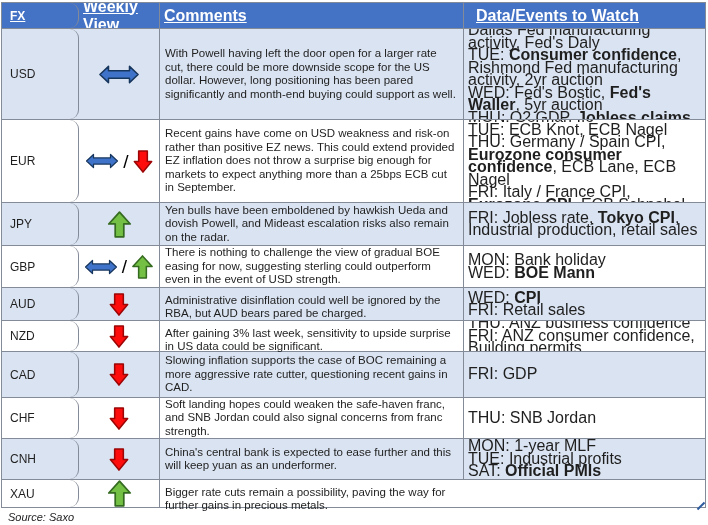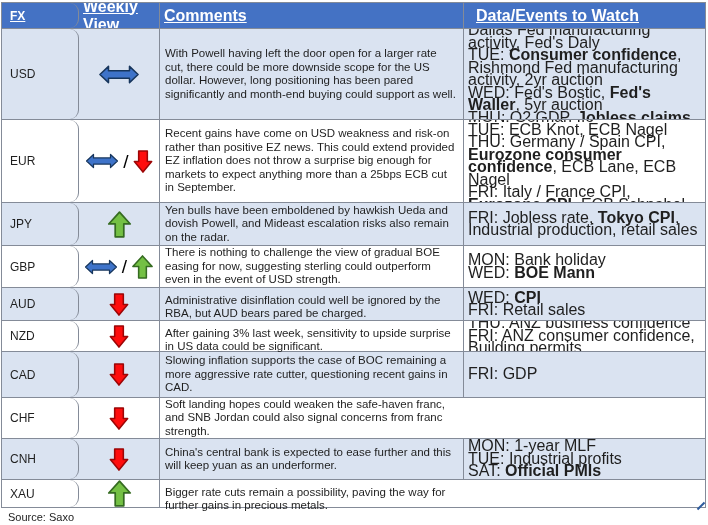--- a/index.html
+++ b/index.html
@@ -216,6 +216,11 @@
     <div class="cell c2">
             <span>Soft landing hopes could weaken the safe-haven franc, and SNB Jordan could also signal concerns from franc strength.</span>
           </div>
+    <div class="cell c3">
+            <div>
+              <div class="evline">THU: SNB Jordan</div>
+            </div>
+          </div>
   </div>
 
   <div class="row alt" style="height: 40px;">

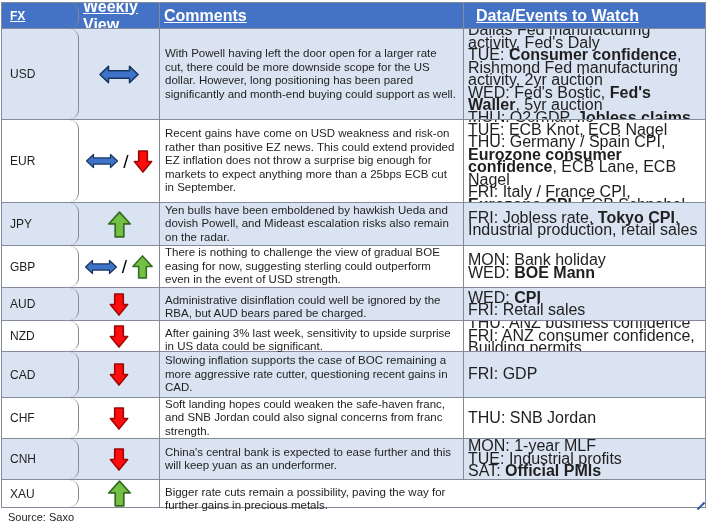--- a/index.html
+++ b/index.html
@@ -30,7 +30,7 @@
   .ar.up path{fill:var(--arrow-green,#74C044);stroke:var(--arrow-green-stroke,#356B21);stroke-width:1.6;}
   .slash{font-size:19px;line-height:19px;color:#000;margin:0 1px;}
   .footer{position:relative;height:16px;margin-top:3px;font-size:11px;color:#222;}
-  .footer .src{position:absolute;left:8px;top:0;}
+  .footer .src{position:absolute;left:8px;top:0;font-style:italic;}
   .footer .date{position:absolute;left:434px;top:12px;}
   .corner-mark{position:absolute;left:696px;top:505px;width:10px;height:2px;background:#2E5C9E;transform:rotate(-45deg);}
 </style>

